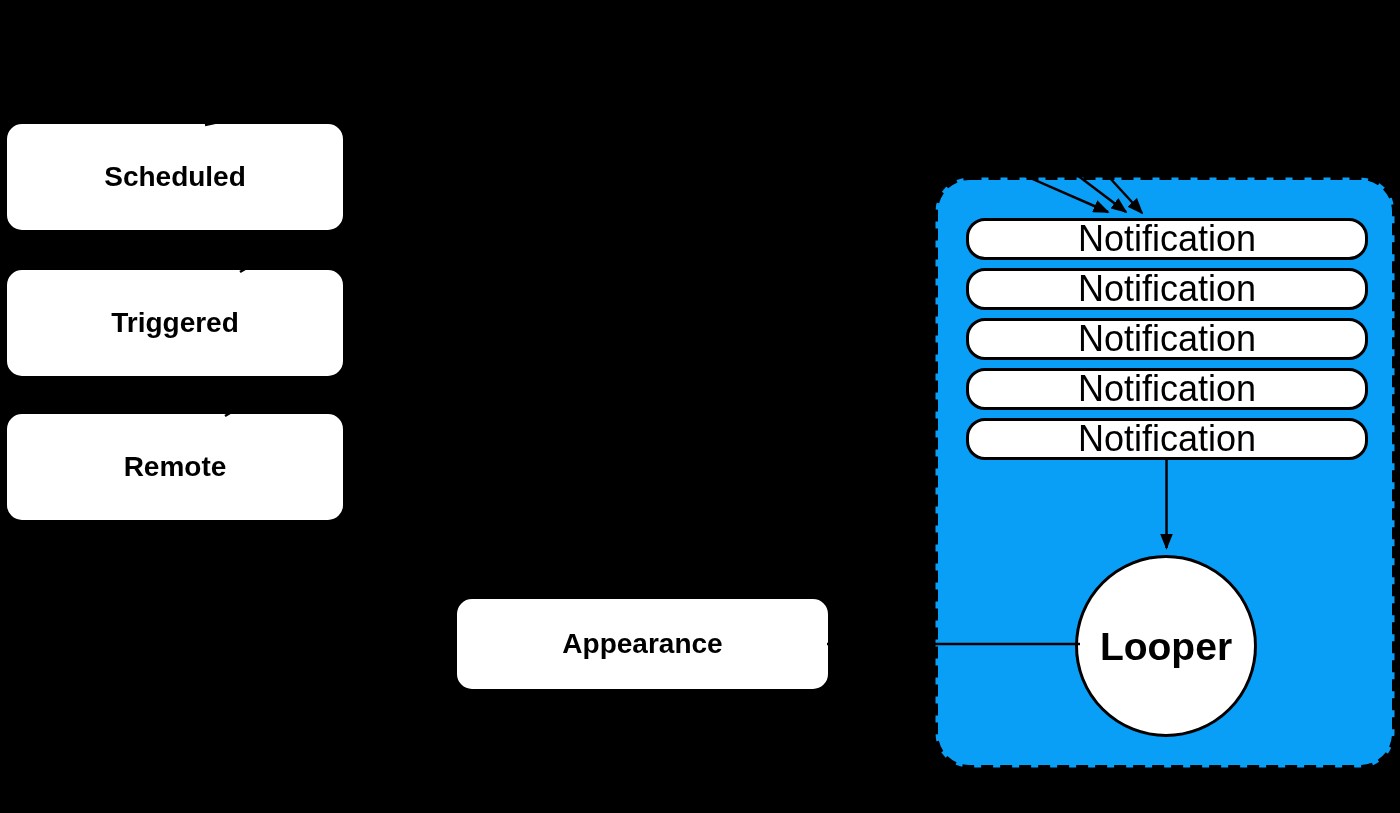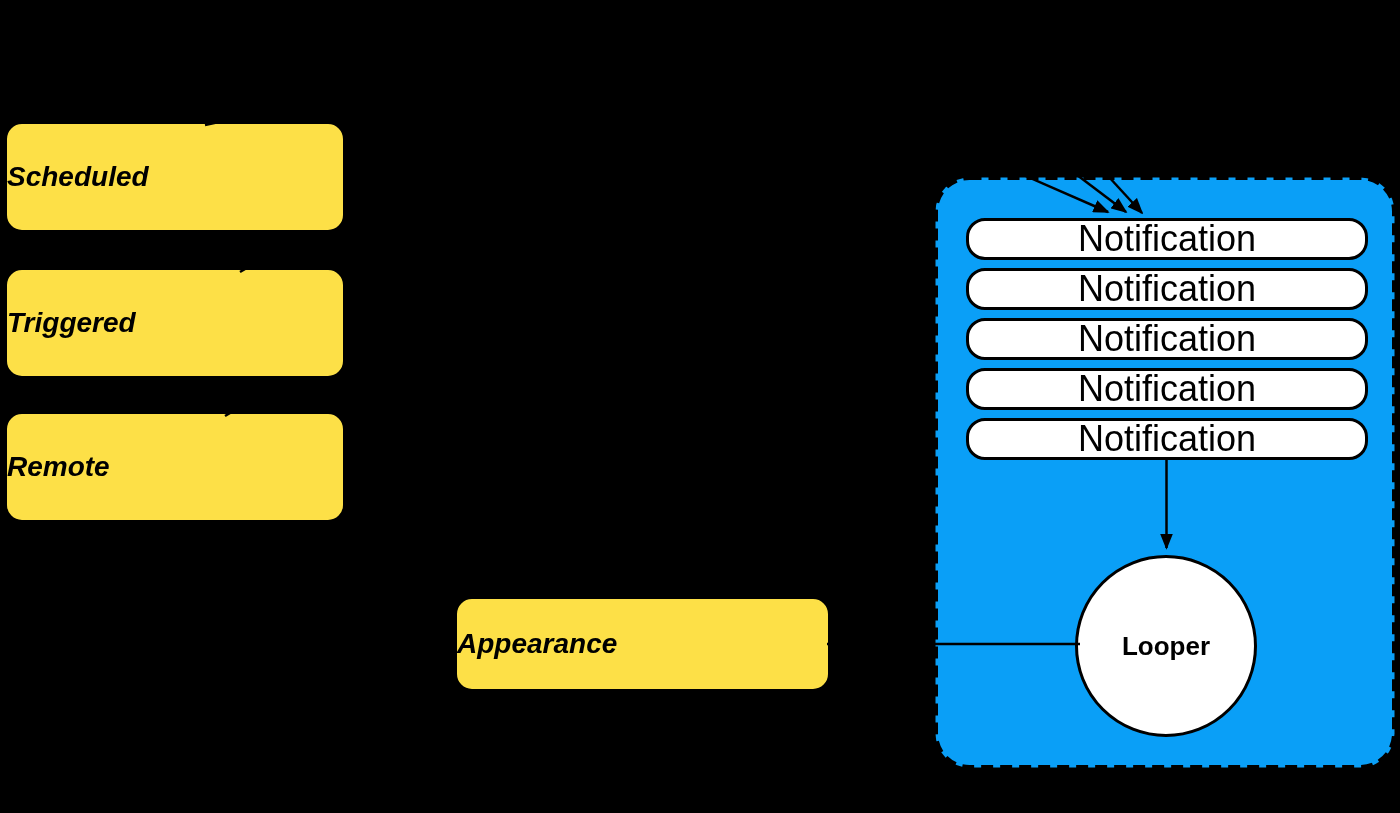--- a/index.html
+++ b/index.html
@@ -12,9 +12,9 @@
   .layer.top{z-index:5;}
   .node{
     position:absolute;z-index:3;box-sizing:border-box;
-    background:#fde047;border:2px solid #000000;border-radius:17px;
-    display:flex;align-items:center;
-    font-weight:bold;font-size:28px;line-height:1;font-style:italic;
+    background:#ffffff;border:2px solid #000000;border-radius:17px;
+    display:flex;align-items:center;justify-content:center;
+    font-weight:bold;font-size:28px;line-height:1;
   }
   #scheduled-node{left:5px;top:122px;width:340px;height:110px;}
   #triggered-node{left:5px;top:268px;width:340px;height:110px;}

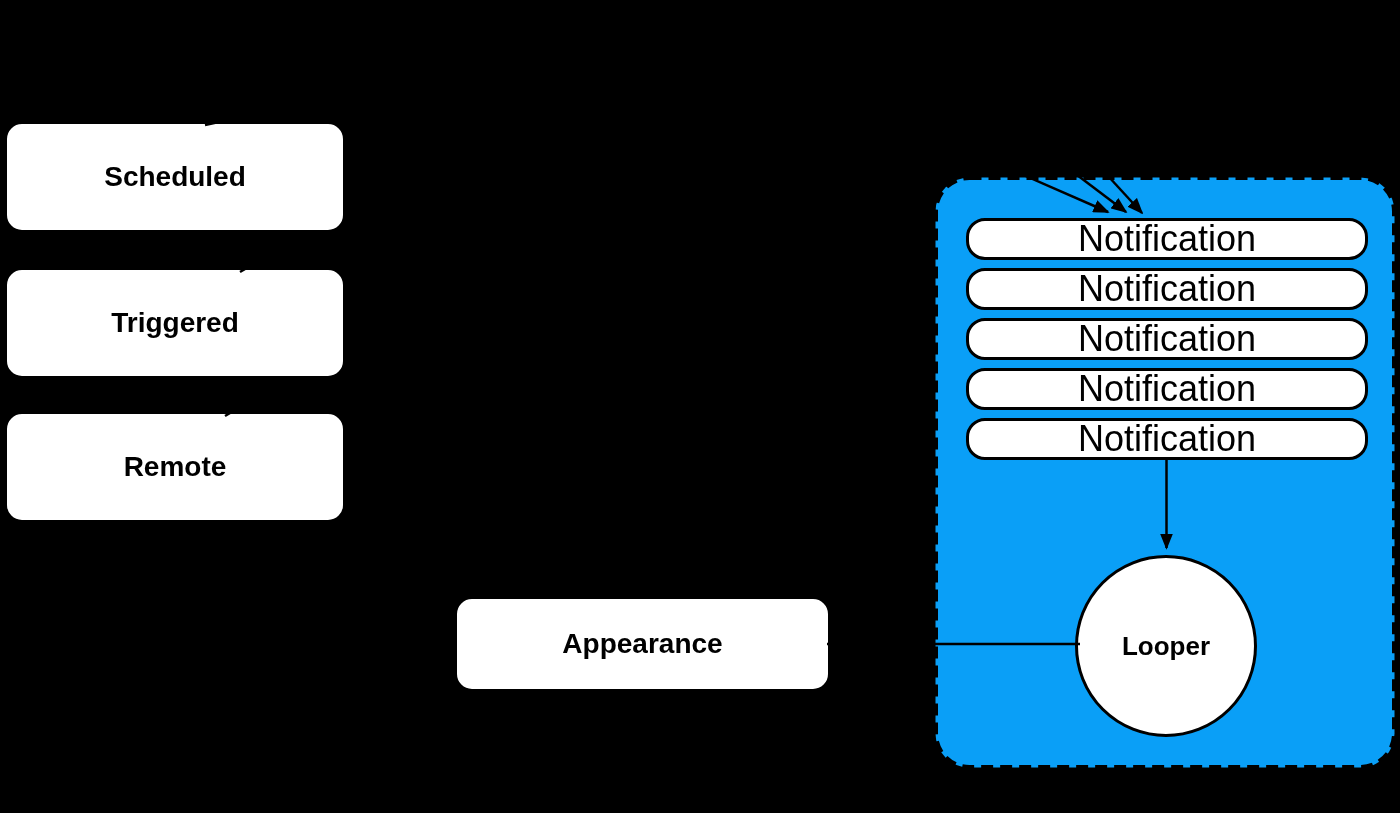--- a/index.html
+++ b/index.html
@@ -37,7 +37,7 @@
     left:1075px;top:555px;width:182px;height:182px;
     background:#ffffff;border:3px solid #000000;border-radius:50%;
     display:flex;align-items:center;justify-content:center;
-    font-weight:bold;font-size:26px;line-height:1;
+    font-weight:bold;font-size:39px;line-height:1;
   }
   .label{pointer-events:none;}
 </style>

